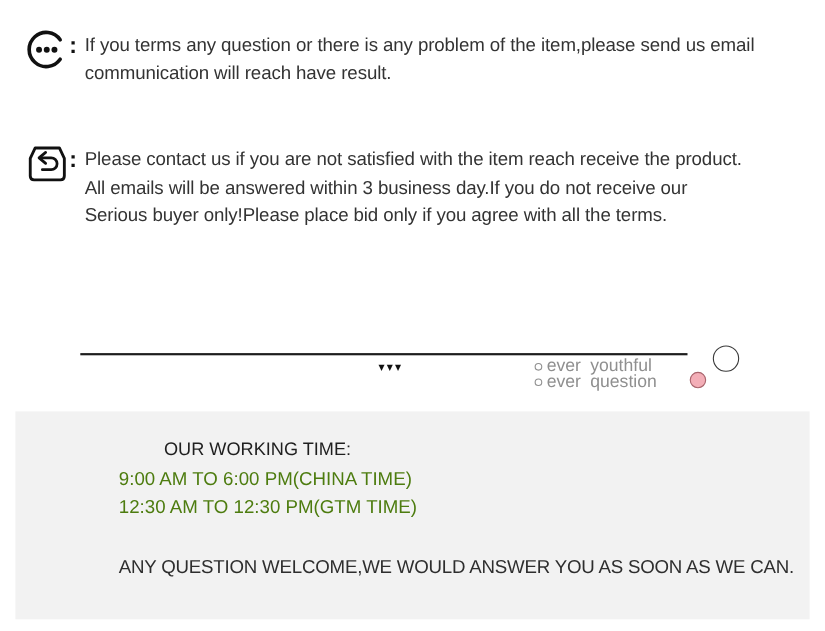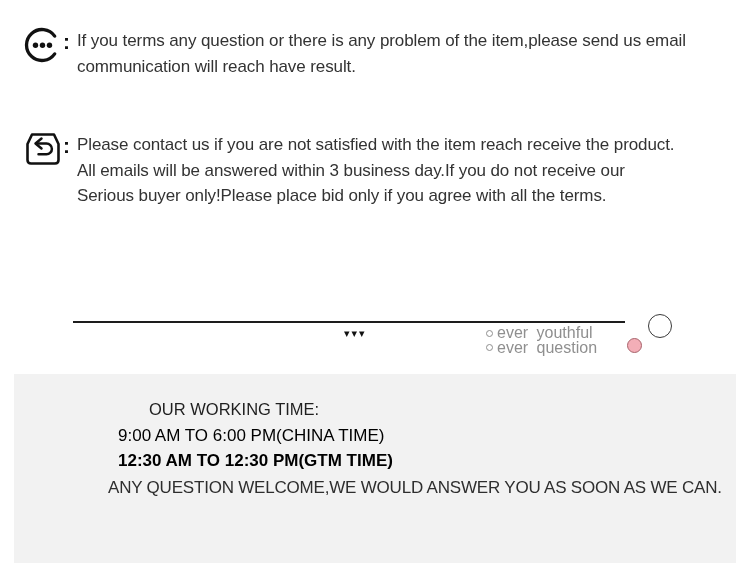--- a/index.html
+++ b/index.html
@@ -132,9 +132,8 @@
     position: absolute;
     left: 94px;
     font-size: 17px;
-    color: #000000;
-    white-space: nowrap;
-    margin-left: 10px;
+    color: #4d7c0f;
+    white-space: nowrap;
   }
   .panel-footer {
     position: absolute;

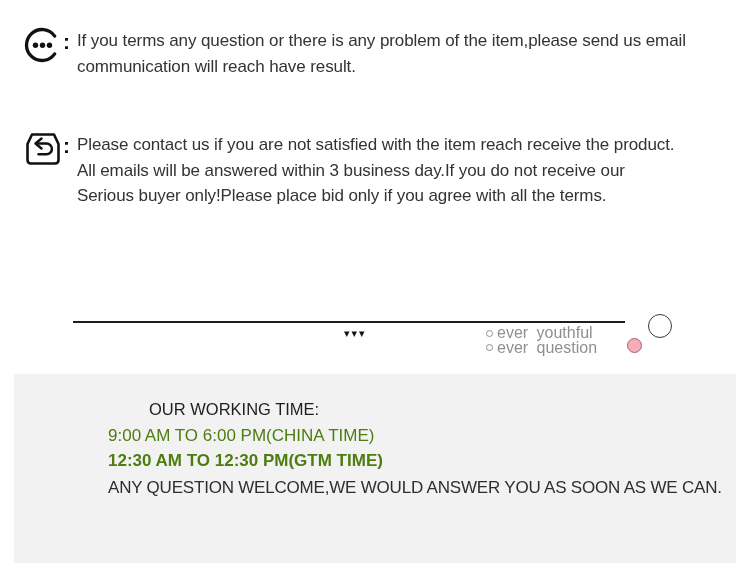--- a/index.html
+++ b/index.html
@@ -200,7 +200,7 @@
   <div class="panel">
     <div class="panel-title">OUR WORKING TIME:</div>
     <div class="panel-line" style="top:52px;">9:00 AM TO 6:00 PM(CHINA TIME)</div>
-    <div class="panel-line" style="top:77px;font-weight:bold;">12:30 AM TO 12:30 PM(GTM TIME)</div>
+    <div class="panel-line" style="top:77px;">12:30 AM TO 12:30 PM(GTM TIME)</div>
     <div class="panel-footer">ANY QUESTION WELCOME,WE WOULD ANSWER YOU AS SOON AS WE CAN.</div>
   </div>
 

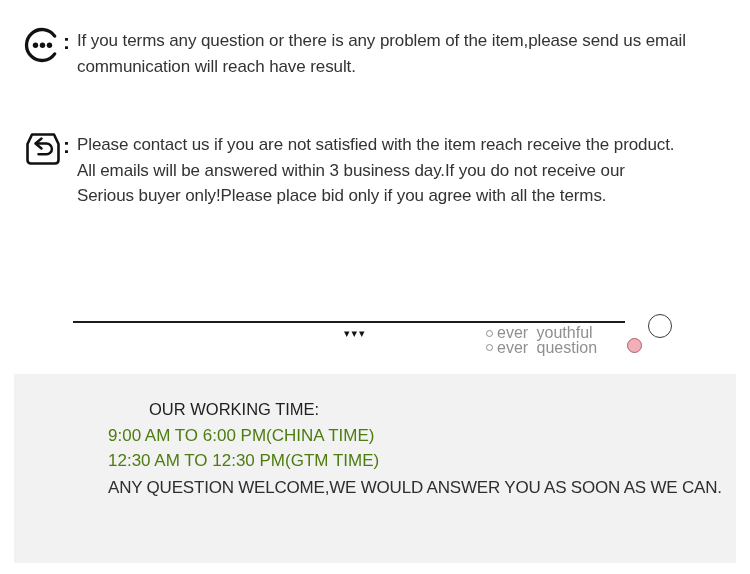--- a/index.html
+++ b/index.html
@@ -138,7 +138,7 @@
   .panel-footer {
     position: absolute;
     left: 94px;
-    top: 104px;
+    top: 132px;
     font-size: 17px;
     color: #2e2e2e;
     letter-spacing: -0.2px;

